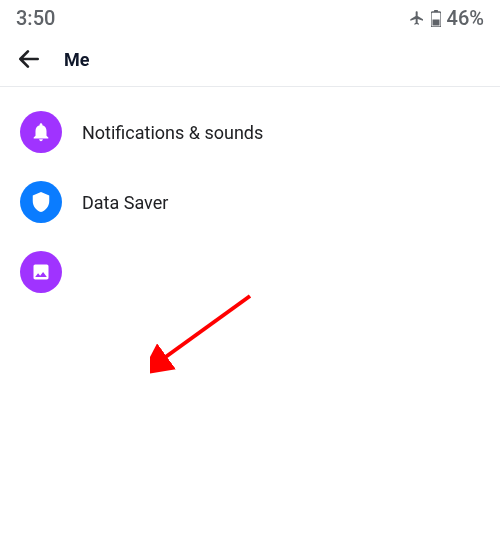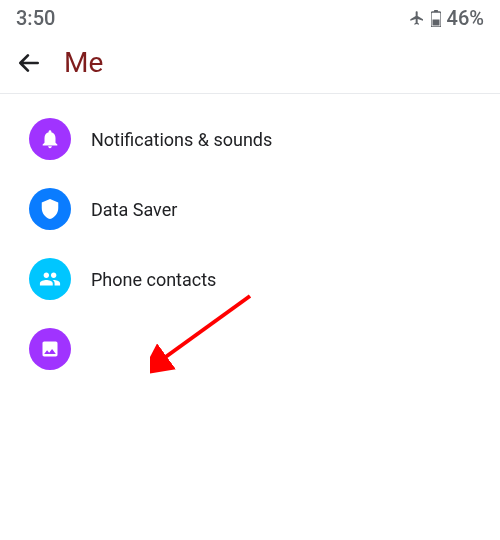--- a/index.html
+++ b/index.html
@@ -46,9 +46,9 @@
       cursor: pointer;
     }
     .header-title {
-      font-size: 28px;
-      font-weight: 400;
-      color: #7f1d1d;
+      font-size: 18px;
+      font-weight: 700;
+      color: #0f172a;
     }
     .settings-list {
       padding: 10px 9px;

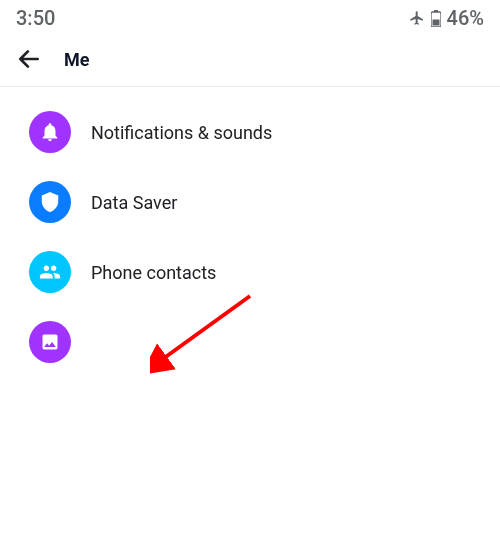--- a/index.html
+++ b/index.html
@@ -51,7 +51,7 @@
       color: #0f172a;
     }
     .settings-list {
-      padding: 10px 9px;
+      padding: 10px 0;
     }
     .settings-item {
       display: flex;

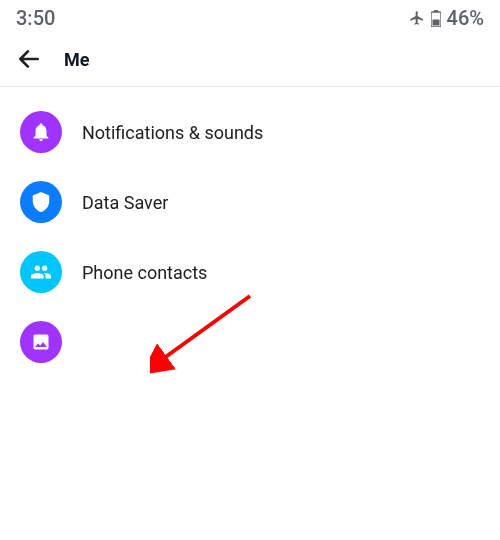--- a/index.html
+++ b/index.html
@@ -143,14 +143,6 @@
 
 
 
-  <div class="settings-item">
-    <div class="icon-circle icon-cyan">
-      <svg width="22" height="22" viewBox="0 0 24 24" fill="#ffffff">
-        <path d="M16 11c1.66 0 2.99-1.34 2.99-3S17.66 5 16 5c-1.66 0-3 1.34-3 3s1.34 3 3 3zm-8 0c1.66 0 2.99-1.34 2.99-3S9.66 5 8 5C6.34 5 5 6.34 5 8s1.34 3 3 3zm0 2c-2.33 0-7 1.17-7 3.5V19h14v-2.5c0-2.33-4.67-3.5-7-3.5zm8 0c-.29 0-.62.02-.97.05 1.16.84 1.97 1.97 1.97 3.45V19h6v-2.5c0-2.33-4.67-3.5-7-3.5z"></path>
-      </svg>
-    </div>
-    <span class="item-label">Phone contacts</span>
-  </div>
 
   <div class="settings-item">
     <div class="icon-circle icon-purple">

